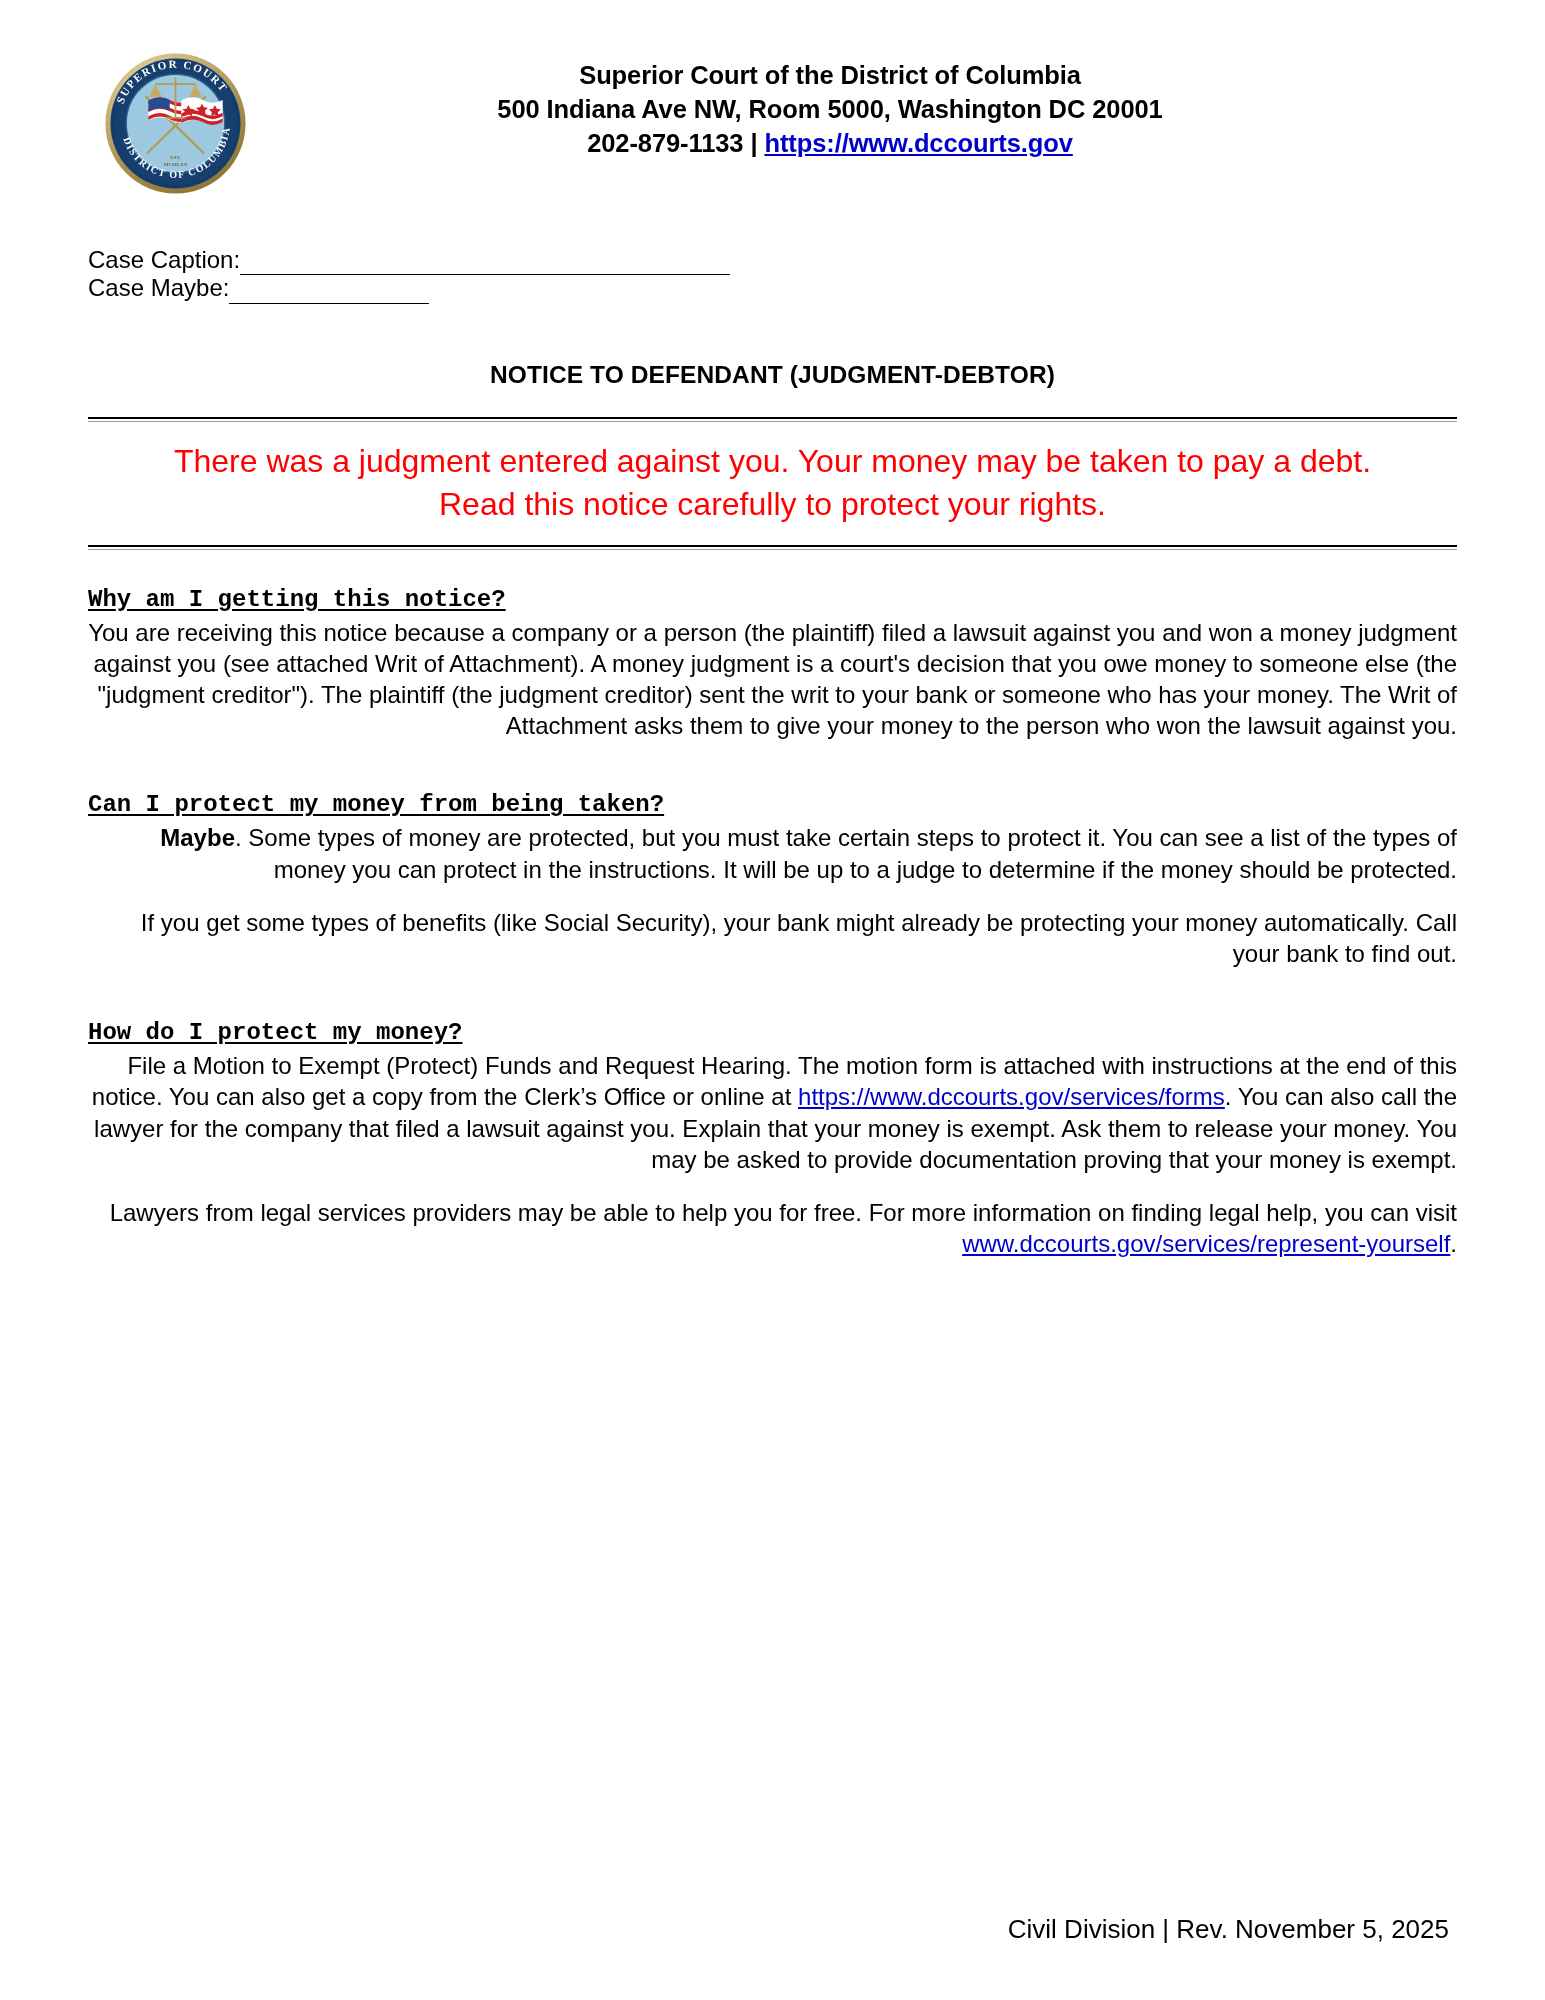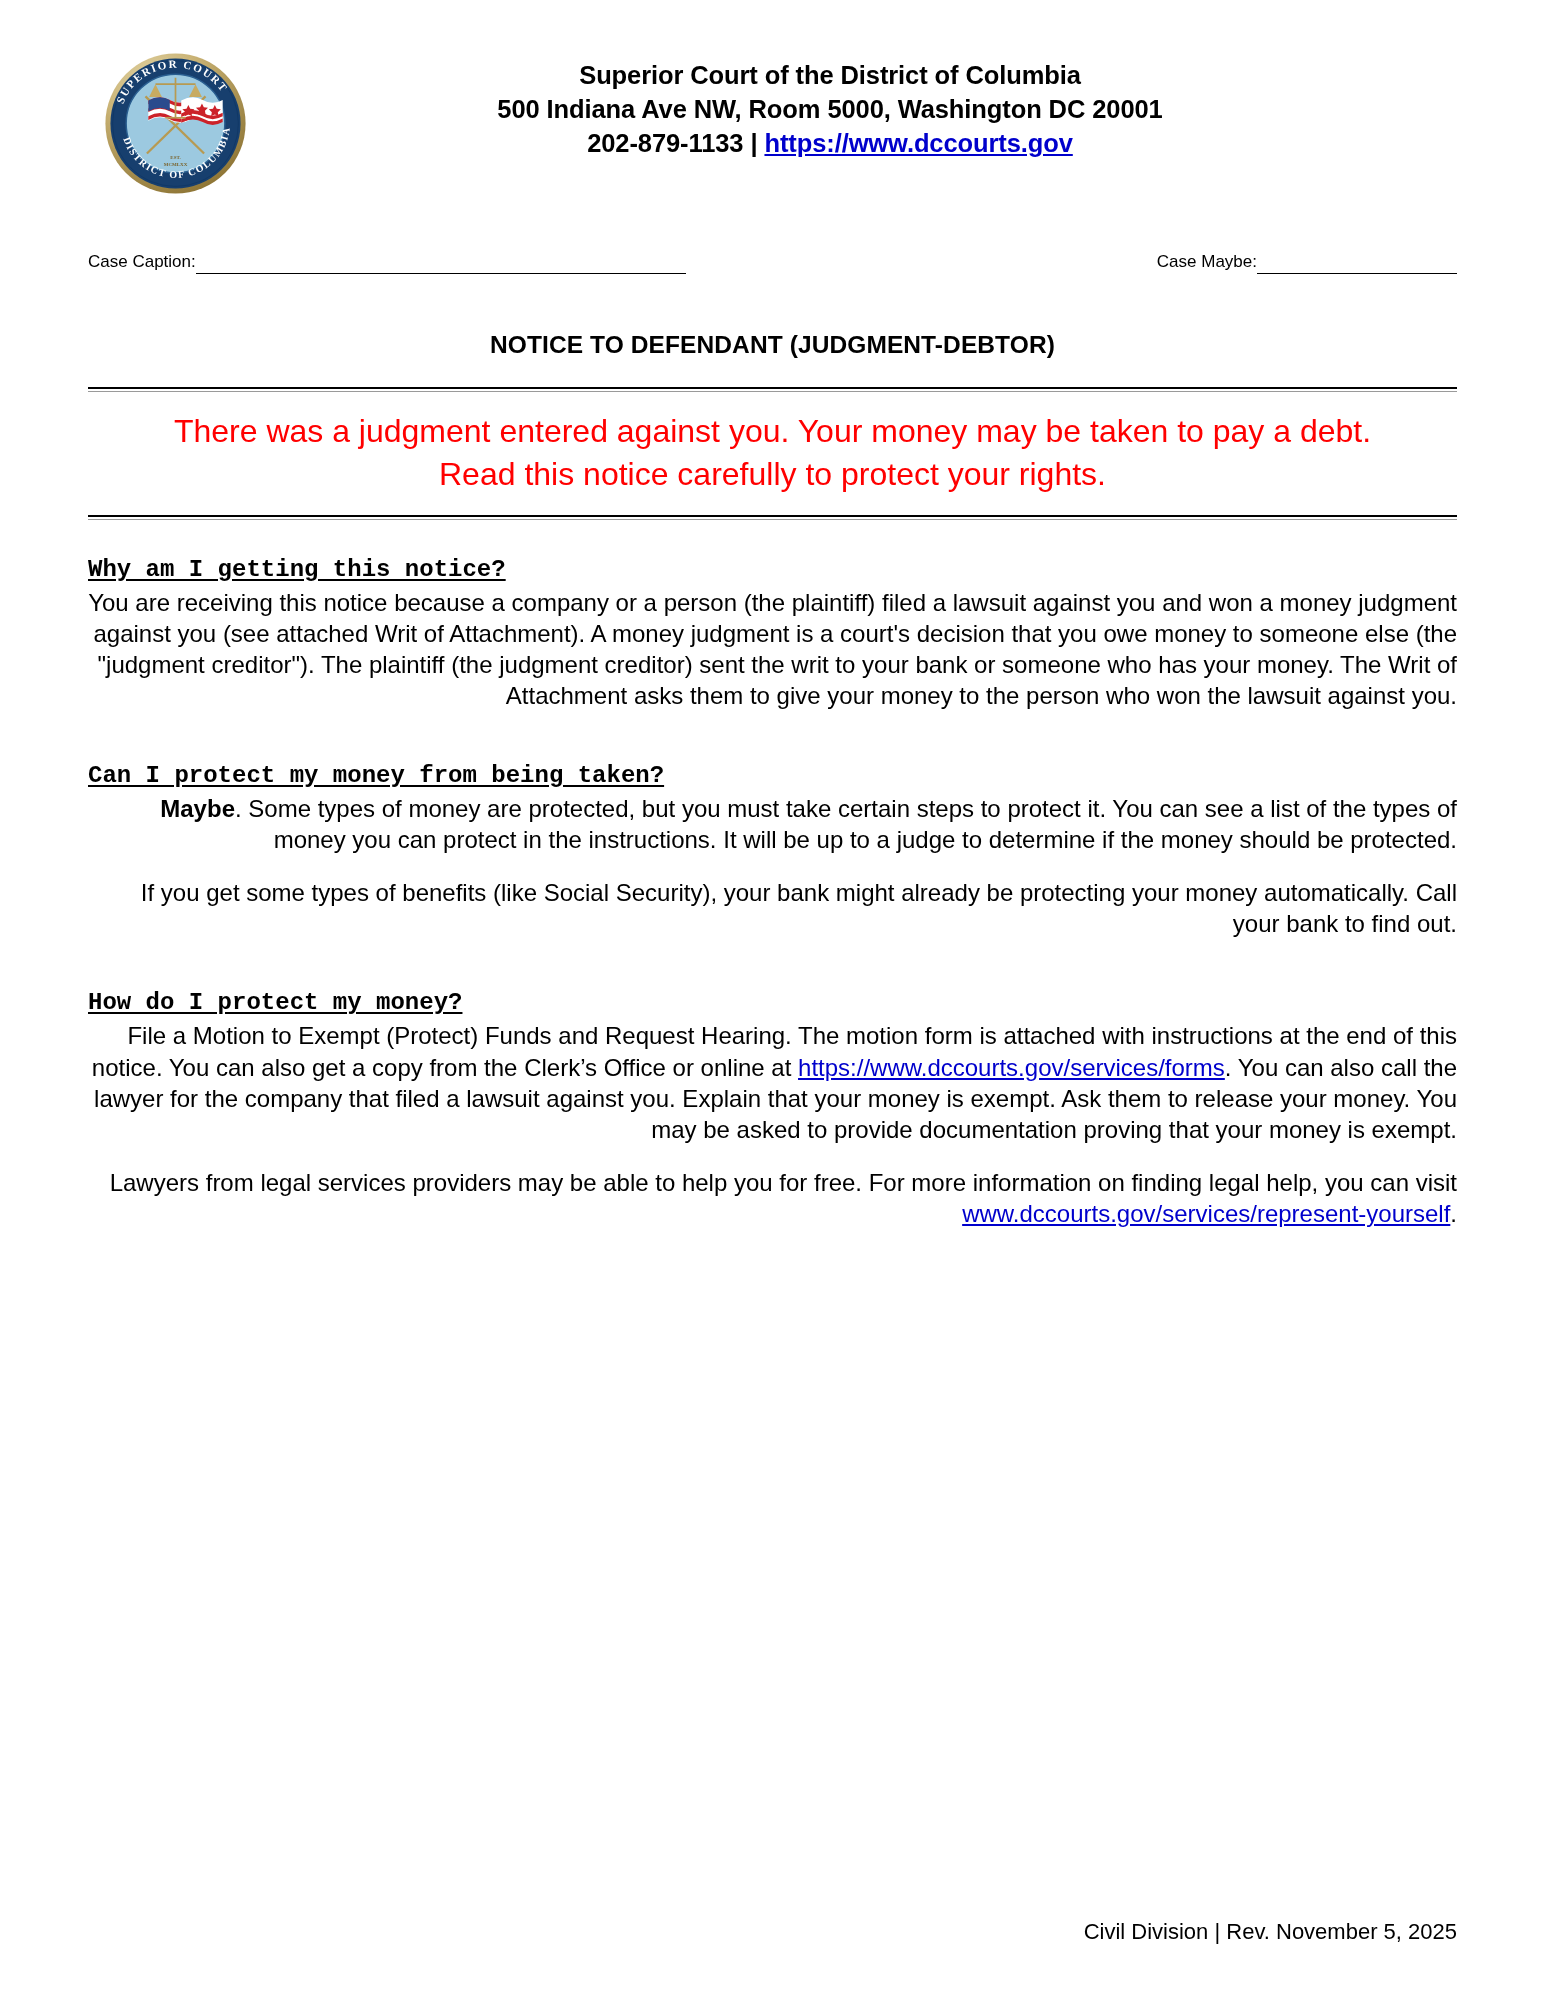--- a/index.html
+++ b/index.html
@@ -62,8 +62,9 @@
   .caption-row {
     display: flex;
     margin-top: 52px;
-    font-size: 17px;
+    font-size: 24px;
     line-height: 1.1;
+    flex-direction: column;
   }
   .caption-left {
     display: flex;

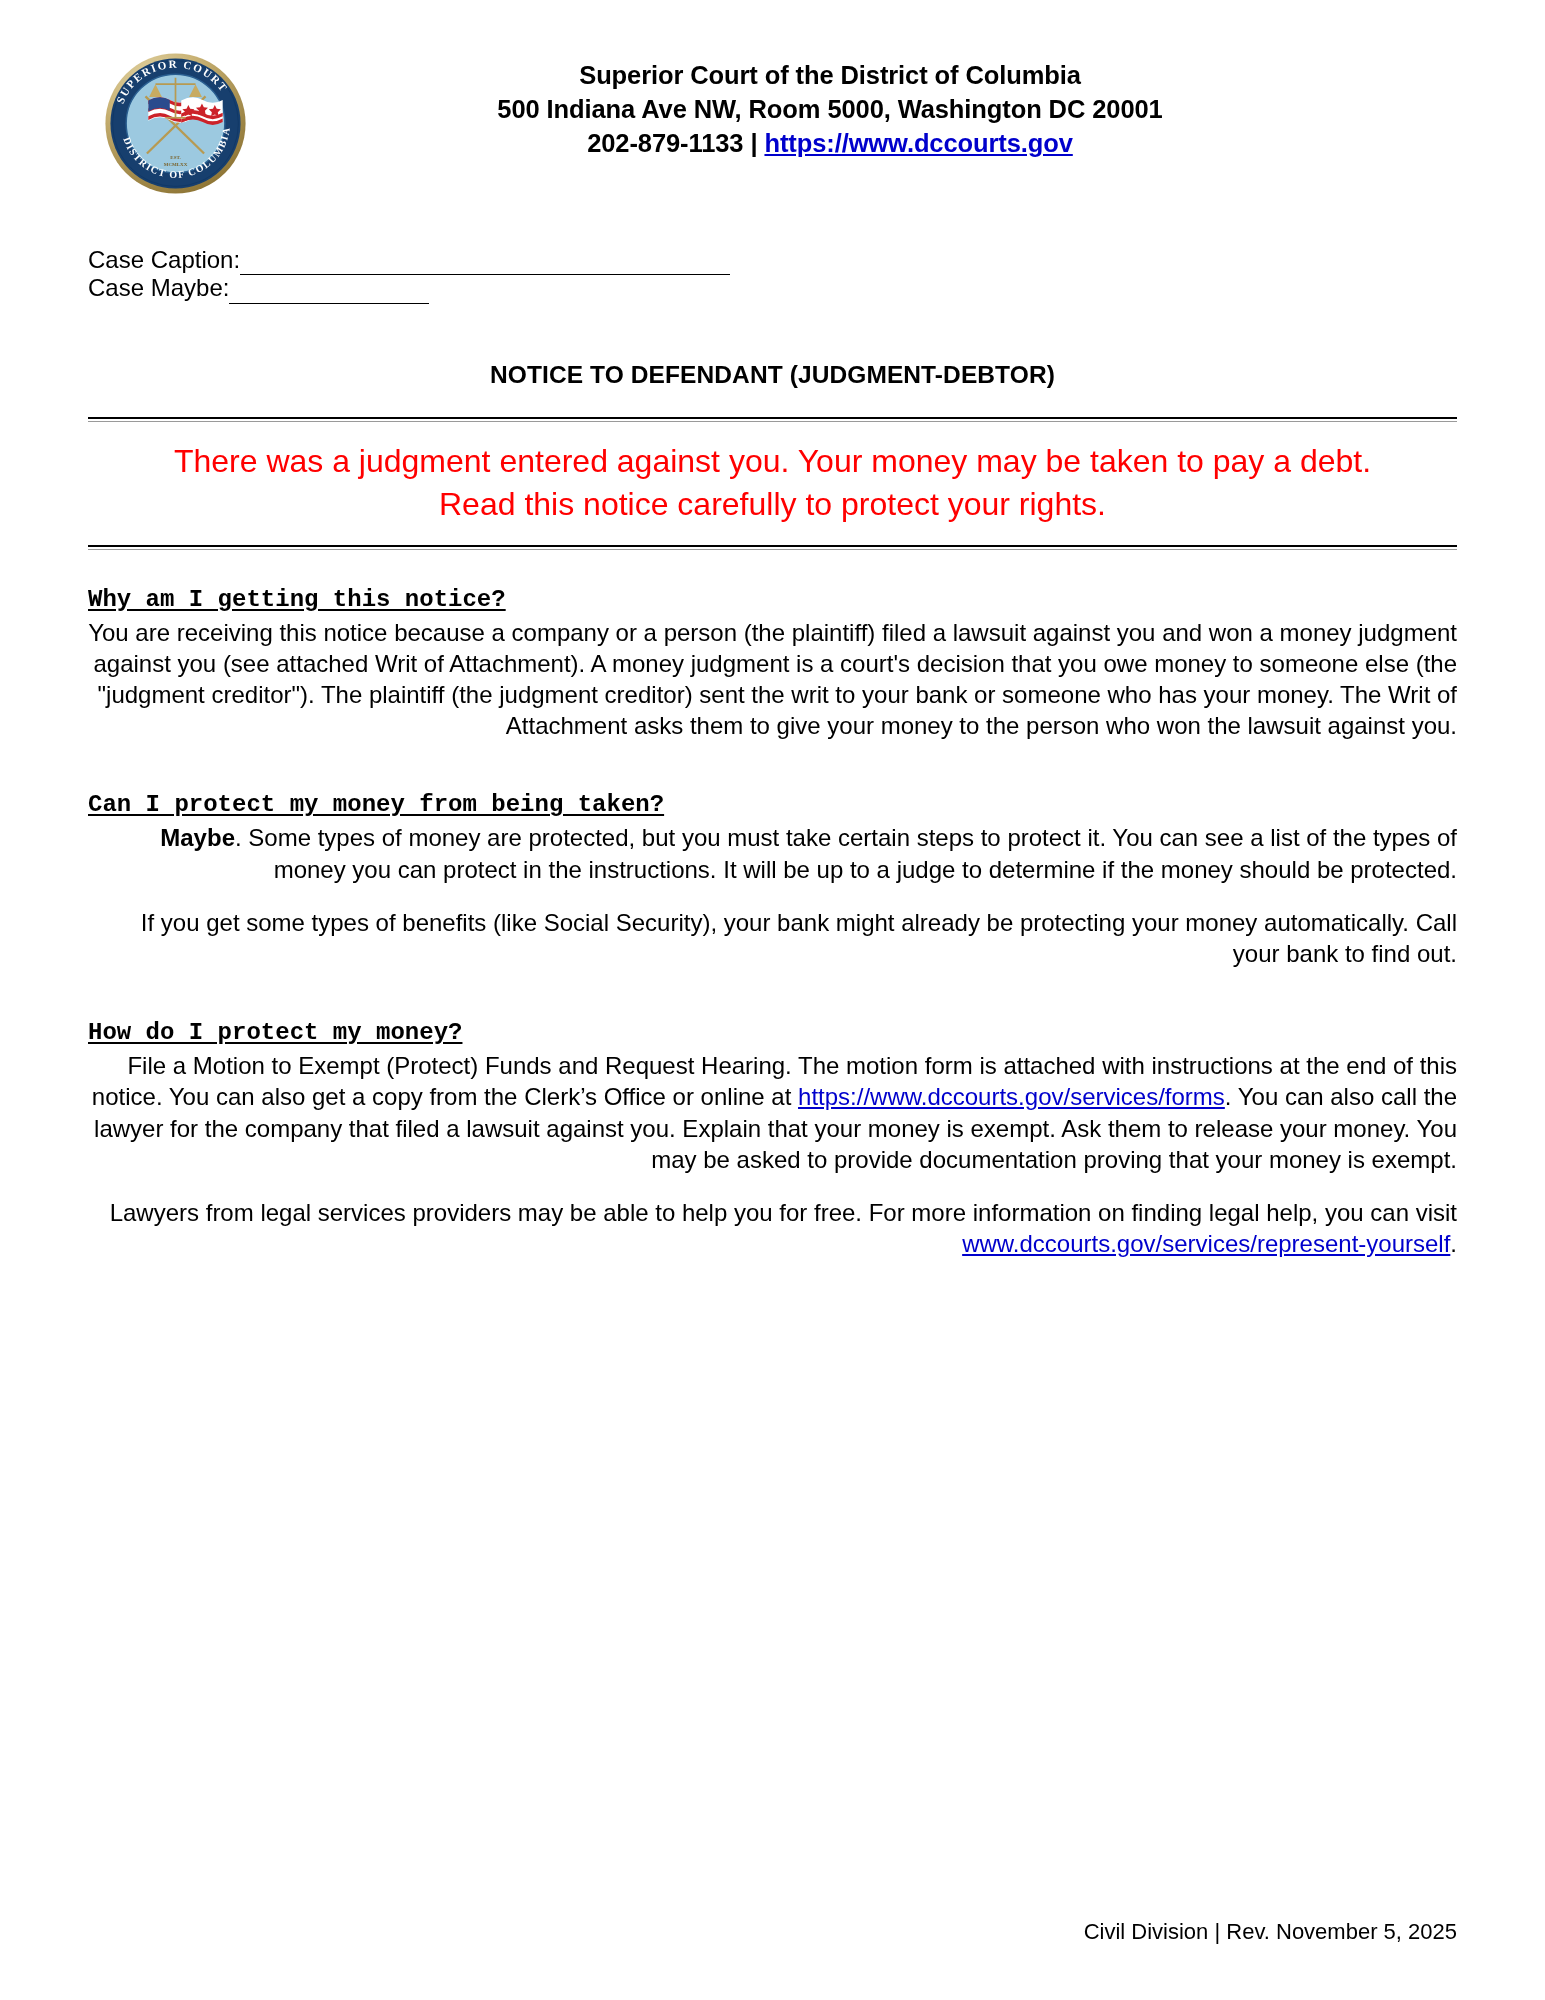--- a/index.html
+++ b/index.html
@@ -139,9 +139,9 @@
   
   .footer {
     position: absolute;
-    right: 88px;
+    right: 96px;
     bottom: 55px;
-    font-size: 22px;
+    font-size: 26px;
     text-align: center;
     white-space: nowrap;
   }

